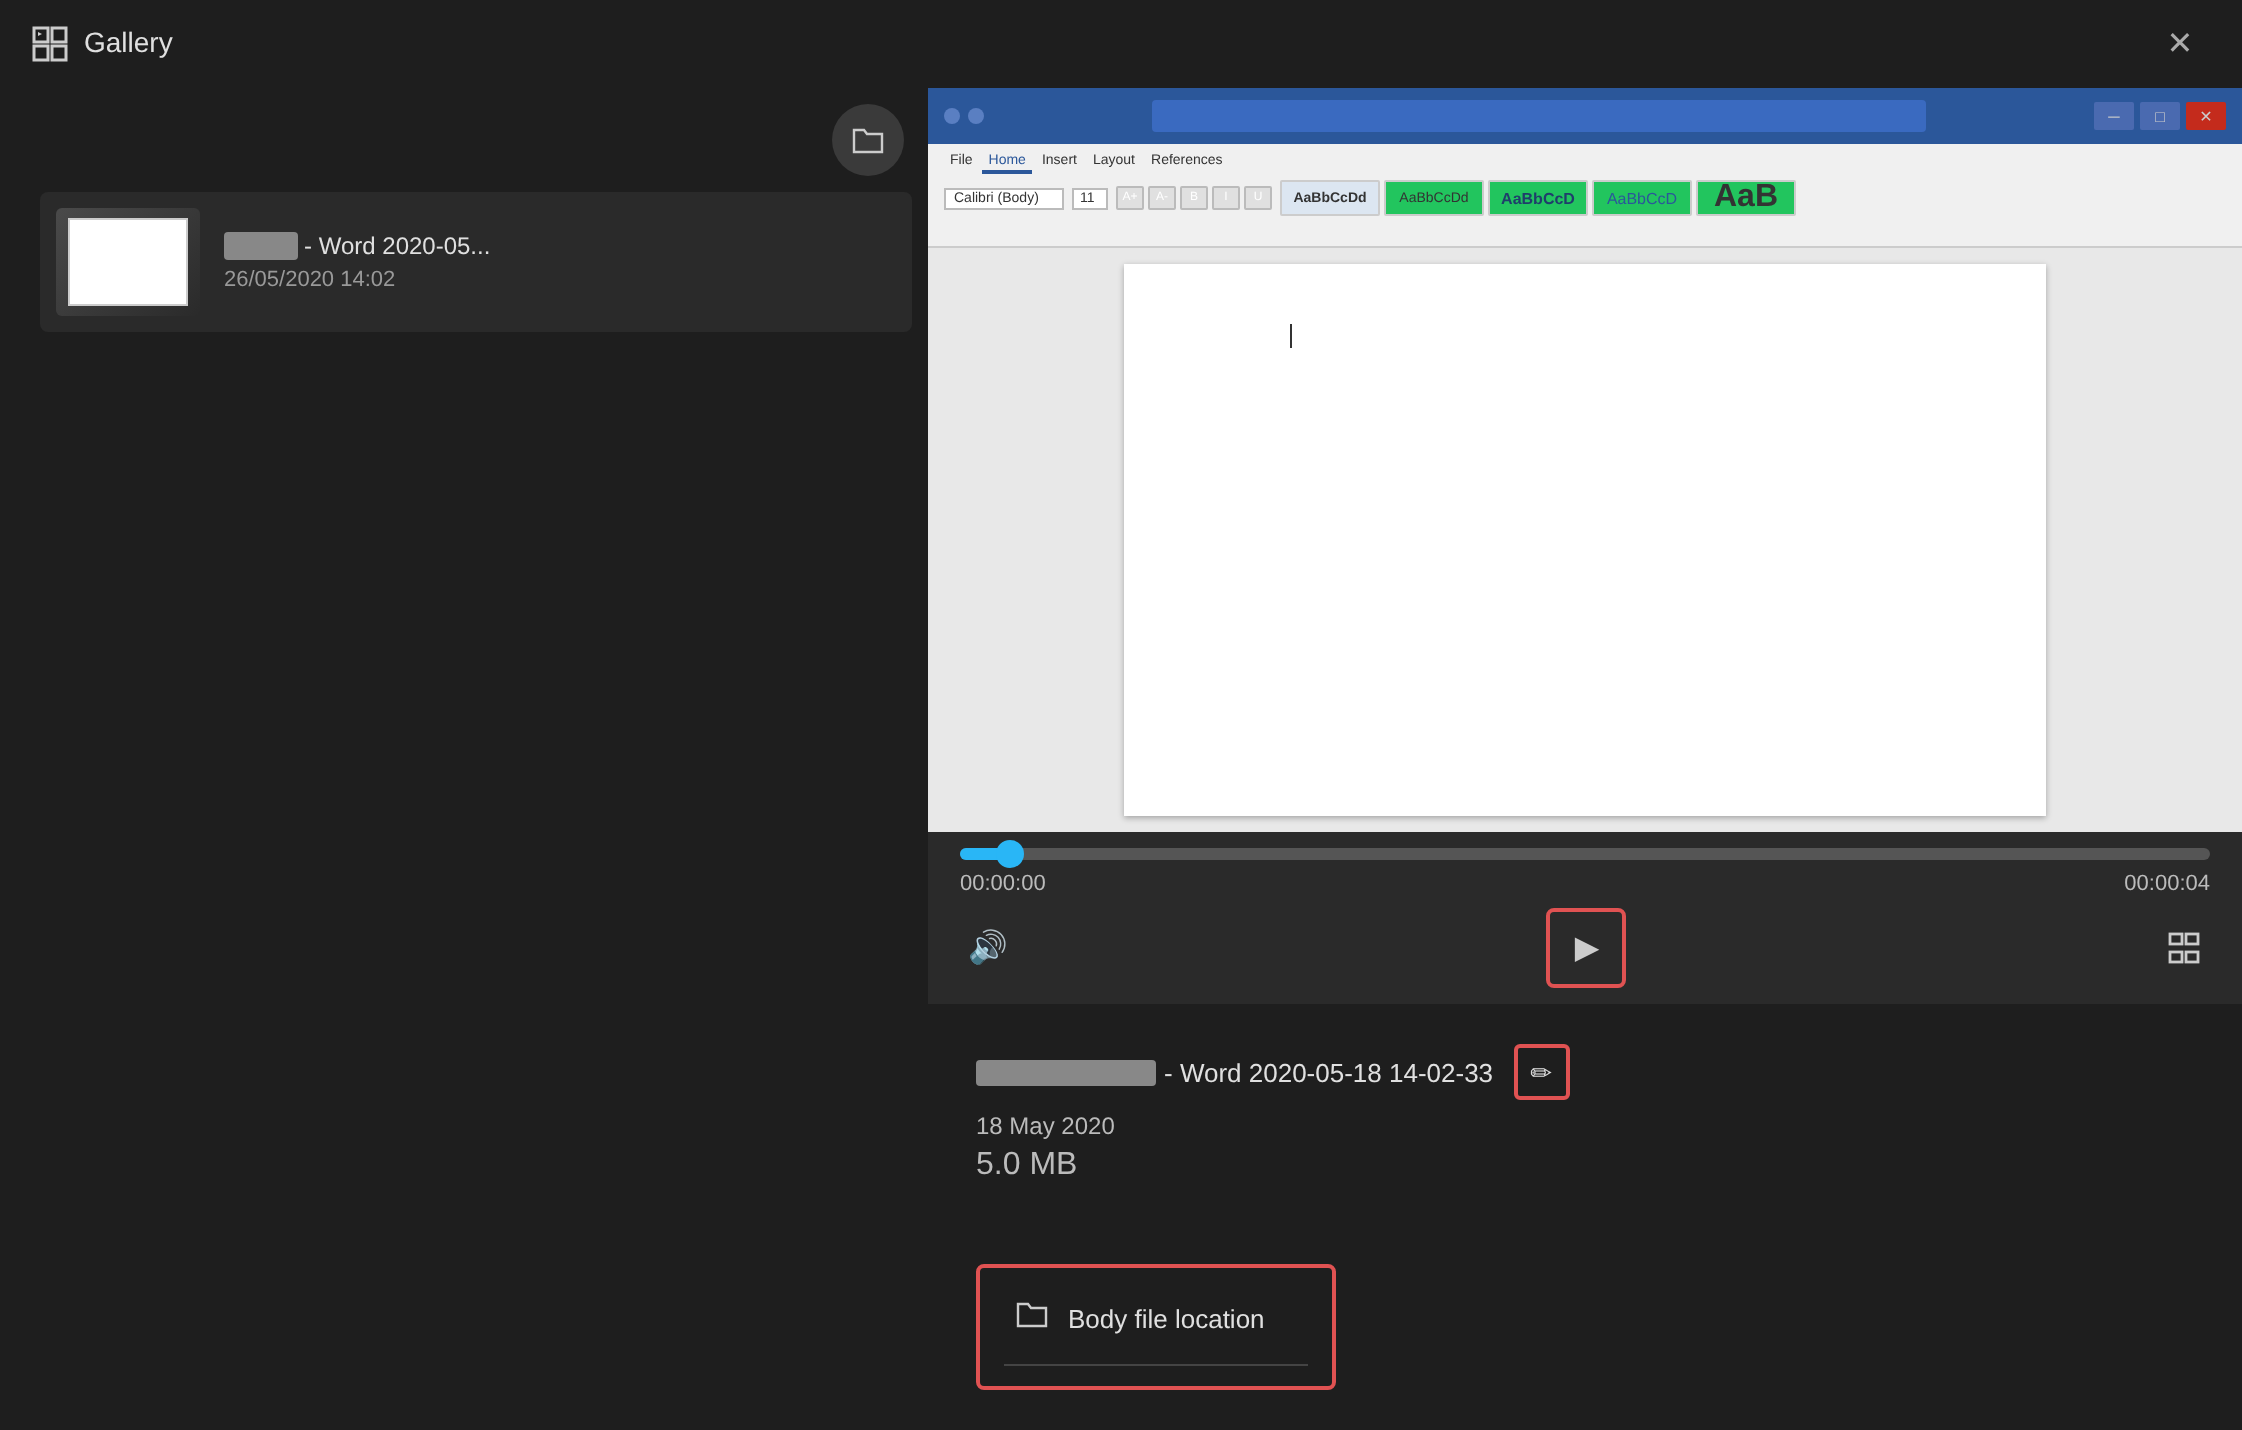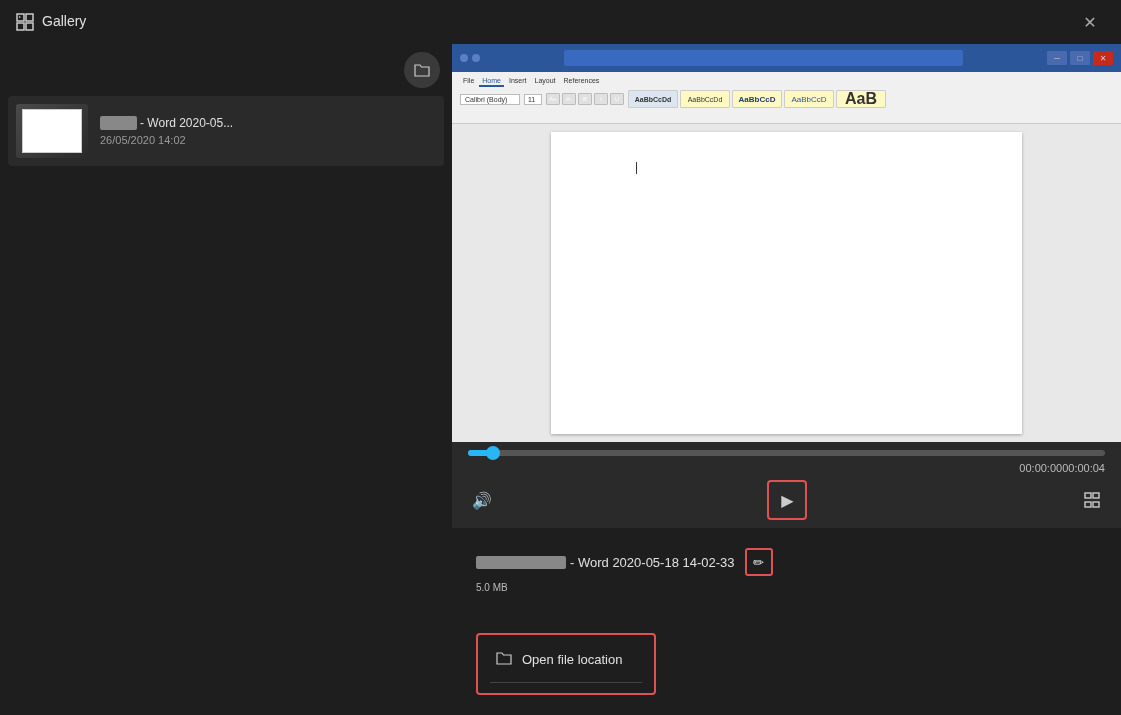--- a/index.html
+++ b/index.html
@@ -269,7 +269,7 @@
     .ribbon-style-box {
       width: 50px;
       height: 18px;
-      background: #fef9c3;
+      background: #22c55e;
       border: 1px solid #ccc;
       border-radius: 1px;
       font-size: 6px;

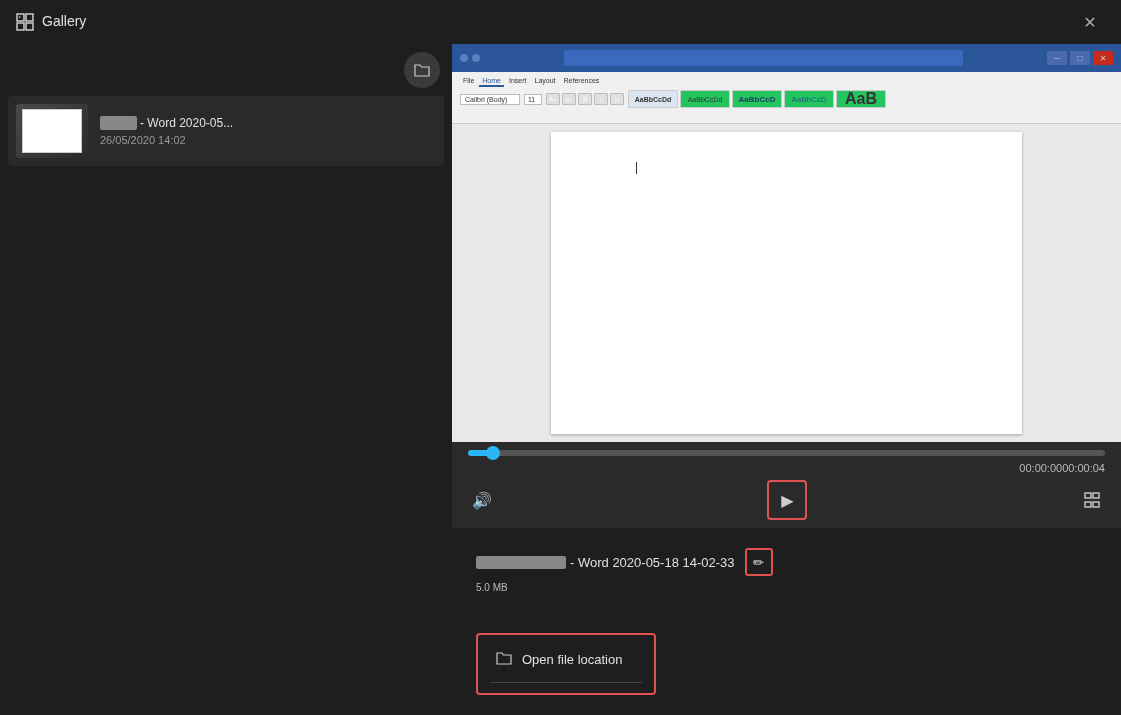--- a/index.html
+++ b/index.html
@@ -63,6 +63,7 @@
       flex-direction: column;
       align-items: flex-end;
       gap: 4px;
+      margin-left: 12px;
     }
     .folder-btn {
       width: 36px;

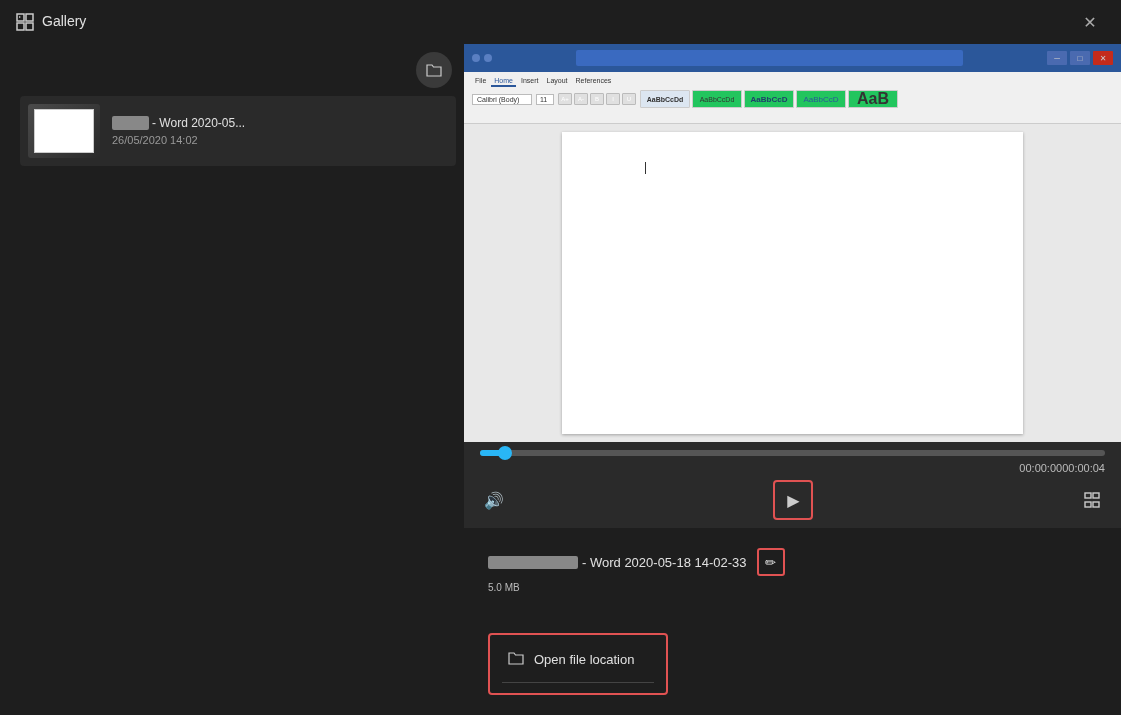--- a/index.html
+++ b/index.html
@@ -332,7 +332,7 @@
     }
     .time-row {
       display: flex;
-      justify-content: flex-end;
+      justify-content: space-between;
       font-size: 11px;
       color: #bbb;
       margin-bottom: 6px;

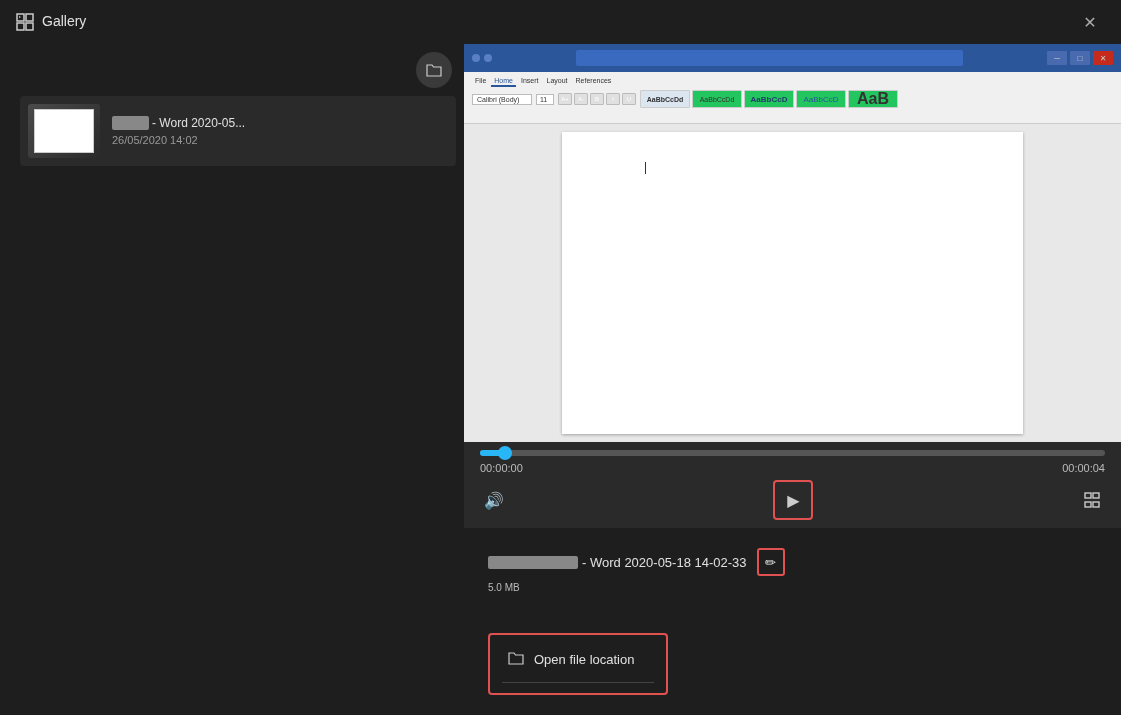--- a/index.html
+++ b/index.html
@@ -606,6 +606,7 @@
               <span>✏</span>
             </div>
           </div>
+          <div class="file-date">18 May 2020</div>
           <div class="file-size">5.0 MB</div>
         </div>
 

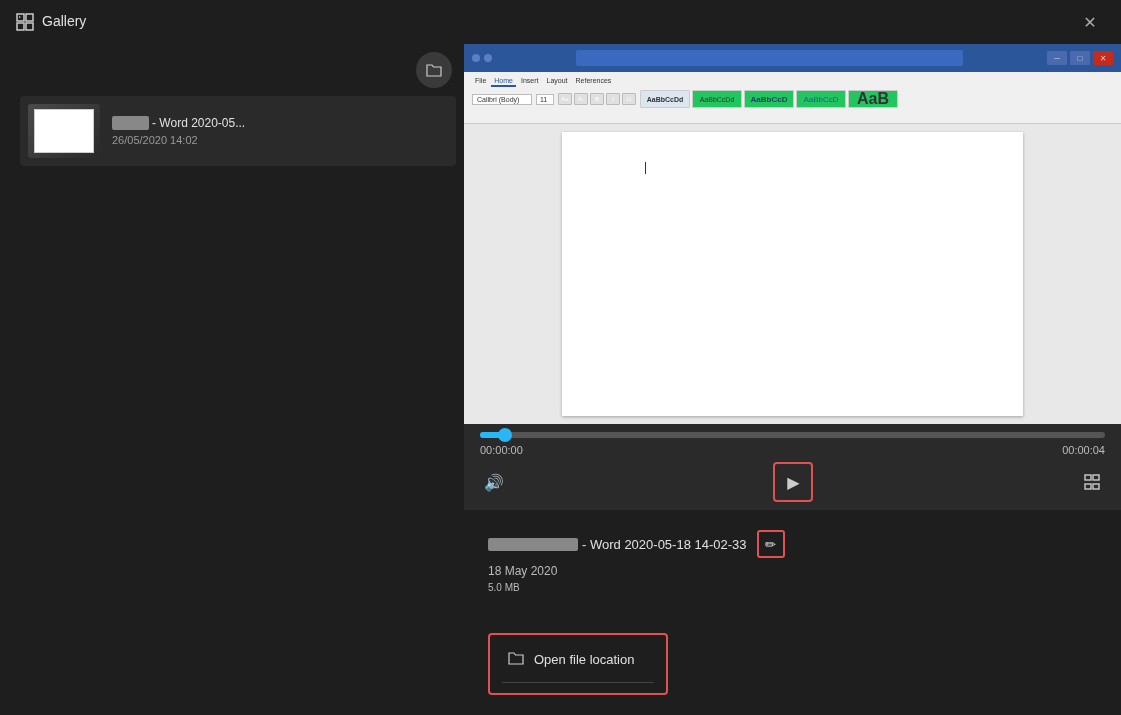--- a/index.html
+++ b/index.html
@@ -432,7 +432,7 @@
       margin-bottom: 4px;
     }
     .file-size {
-      font-size: 10px;
+      font-size: 16px;
       color: #bbb;
     }
     

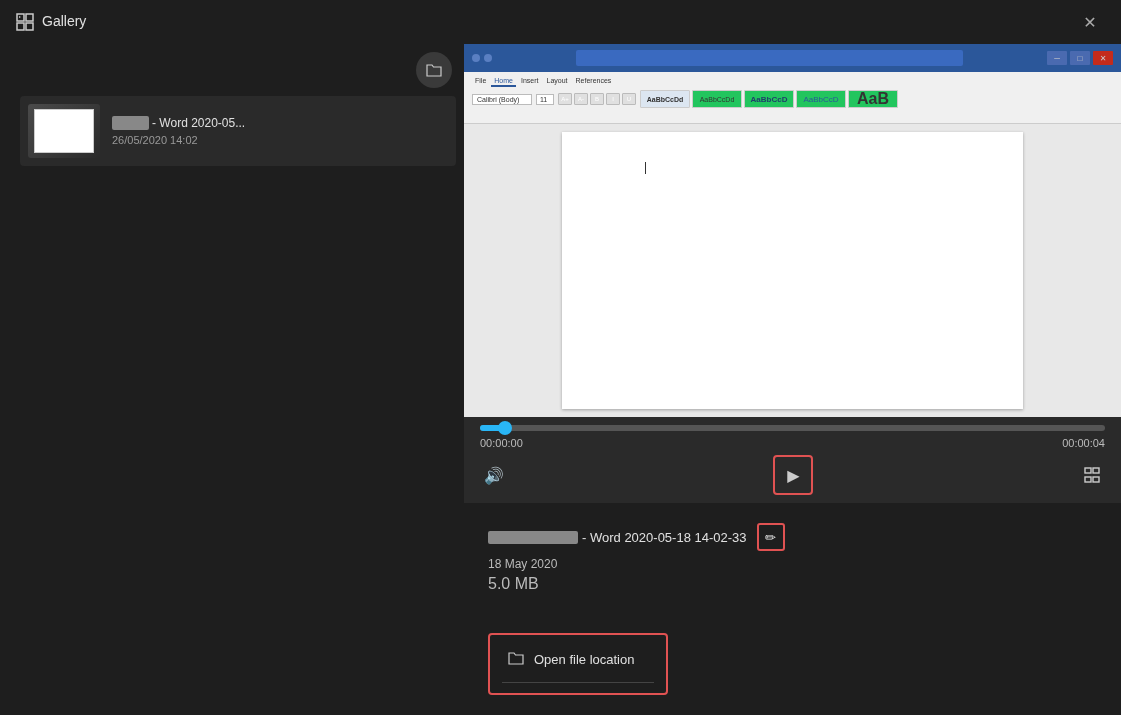--- a/index.html
+++ b/index.html
@@ -617,7 +617,7 @@
                 <path d="M1 2h5l1.5 2H15v9H1V2z" stroke="#ccc" stroke-width="1.2" fill="none"></path>
               </svg>
             </span>
-            <span>Open file location</span>
+            <span>Body file location</span>
           </div>
           <div class="action-divider"></div>
         </div>

